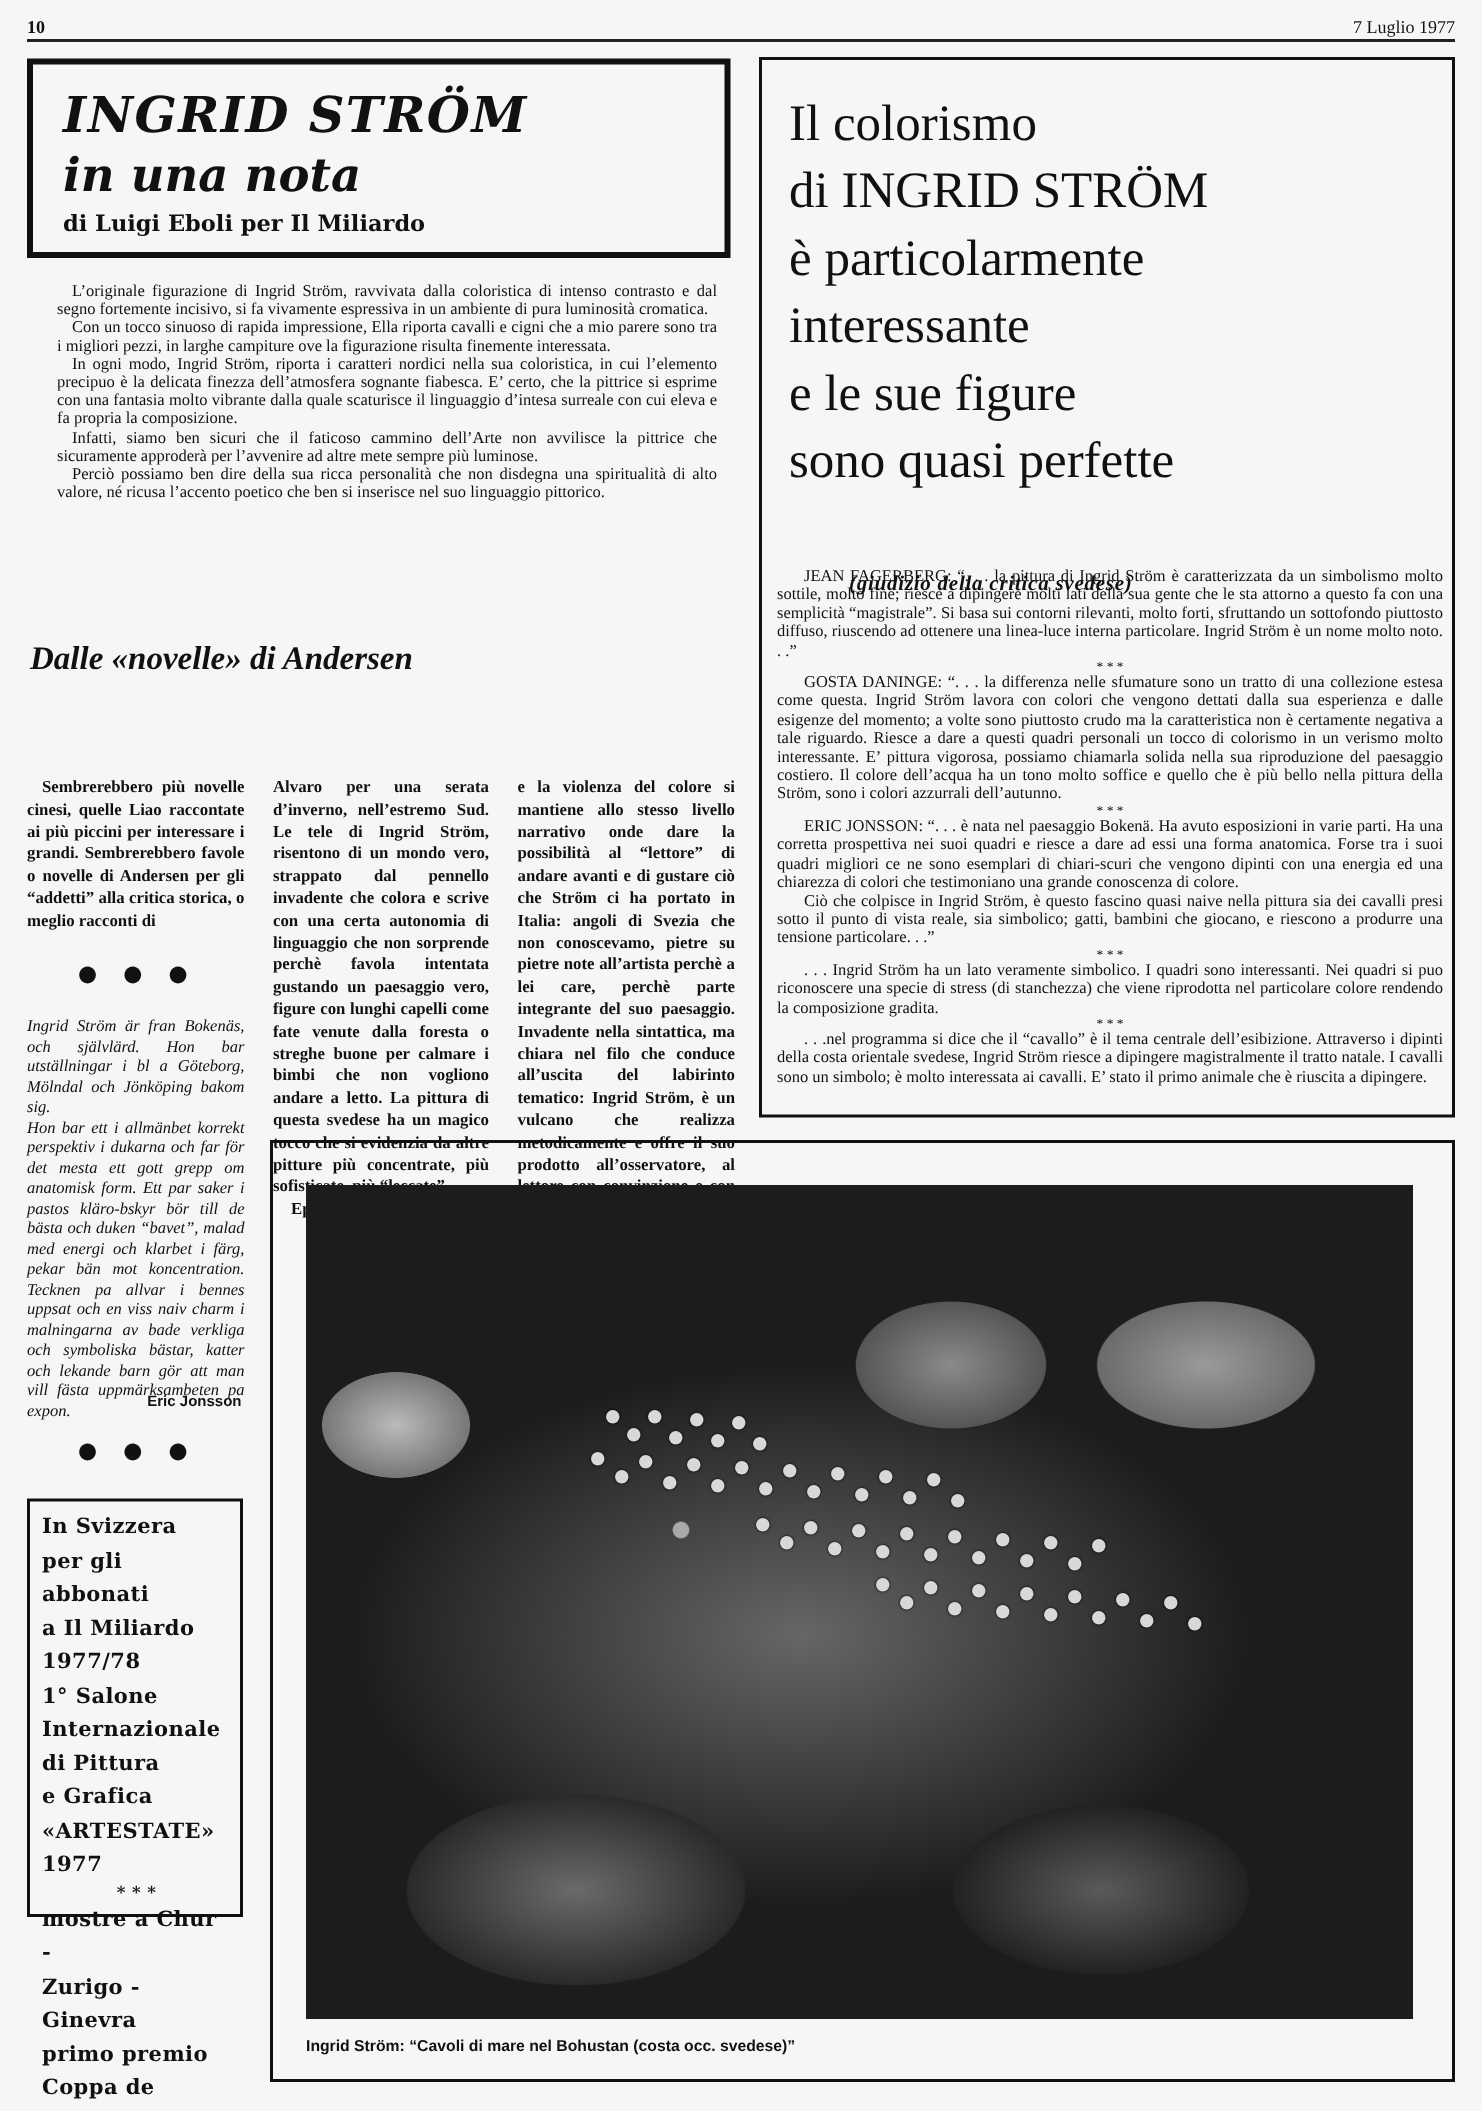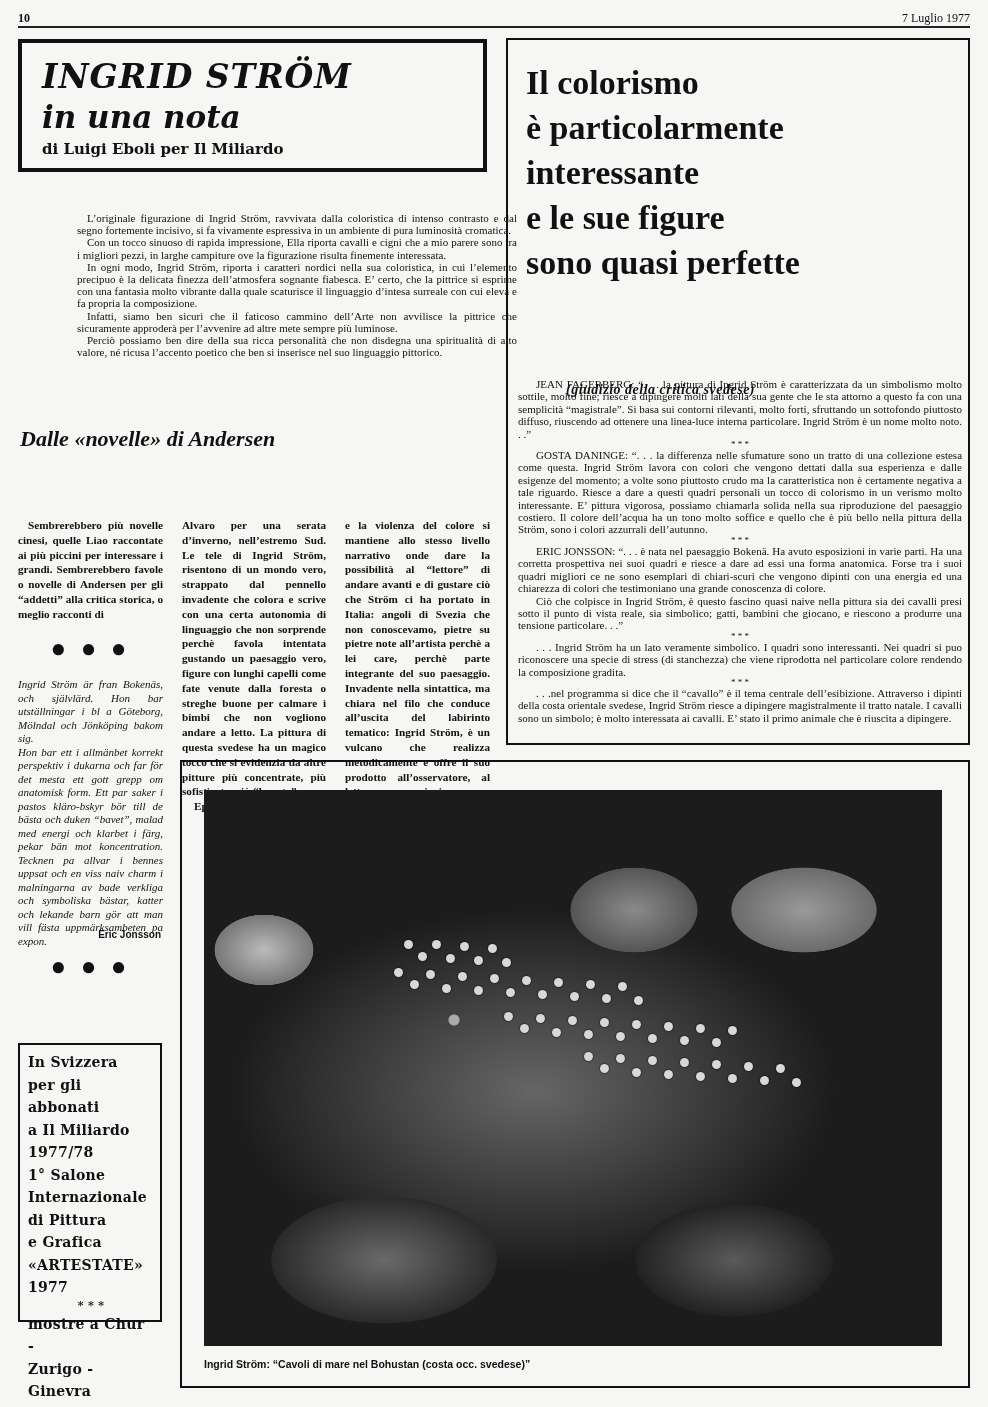--- a/index.html
+++ b/index.html
@@ -26,7 +26,7 @@
   .boxS { left: 18px; top: 999px; width: 144px; height: 279px; border: 2px solid #111; padding: 6px 6px 6px 8px; font-size: 14px; font-weight: bold; line-height: 22.5px; font-family: "DejaVu Serif", serif; letter-spacing: 0.3px; margin-top: 44px; }
   .boxS .star { text-align: center; font-size: 11px; line-height: 14px; }
   .boxB { left: 506px; top: 38px; width: 464px; height: 707px; border: 2px solid #111; }
-  .boxB .hl { position: absolute; left: 18px; top: 20px; font-size: 34px; font-weight: bold; line-height: 45px; font-family: "Liberation Serif", serif; }
+  .boxB .hl { position: absolute; left: 18px; top: 20px; font-size: 34px; font-weight: normal; line-height: 45px; font-family: "Liberation Serif", serif; }
   .boxB .sub { position: absolute; left: 22px; top: 342px; font-size: 14px; font-weight: bold; font-style: italic; letter-spacing: 0.5px; margin-left: 36px; }
   .crit { position: absolute; left: 10px; top: 337px; width: 444px; font-size: 11px; line-height: 12.4px; text-align: justify; }
   .crit p { text-indent: 18px; }

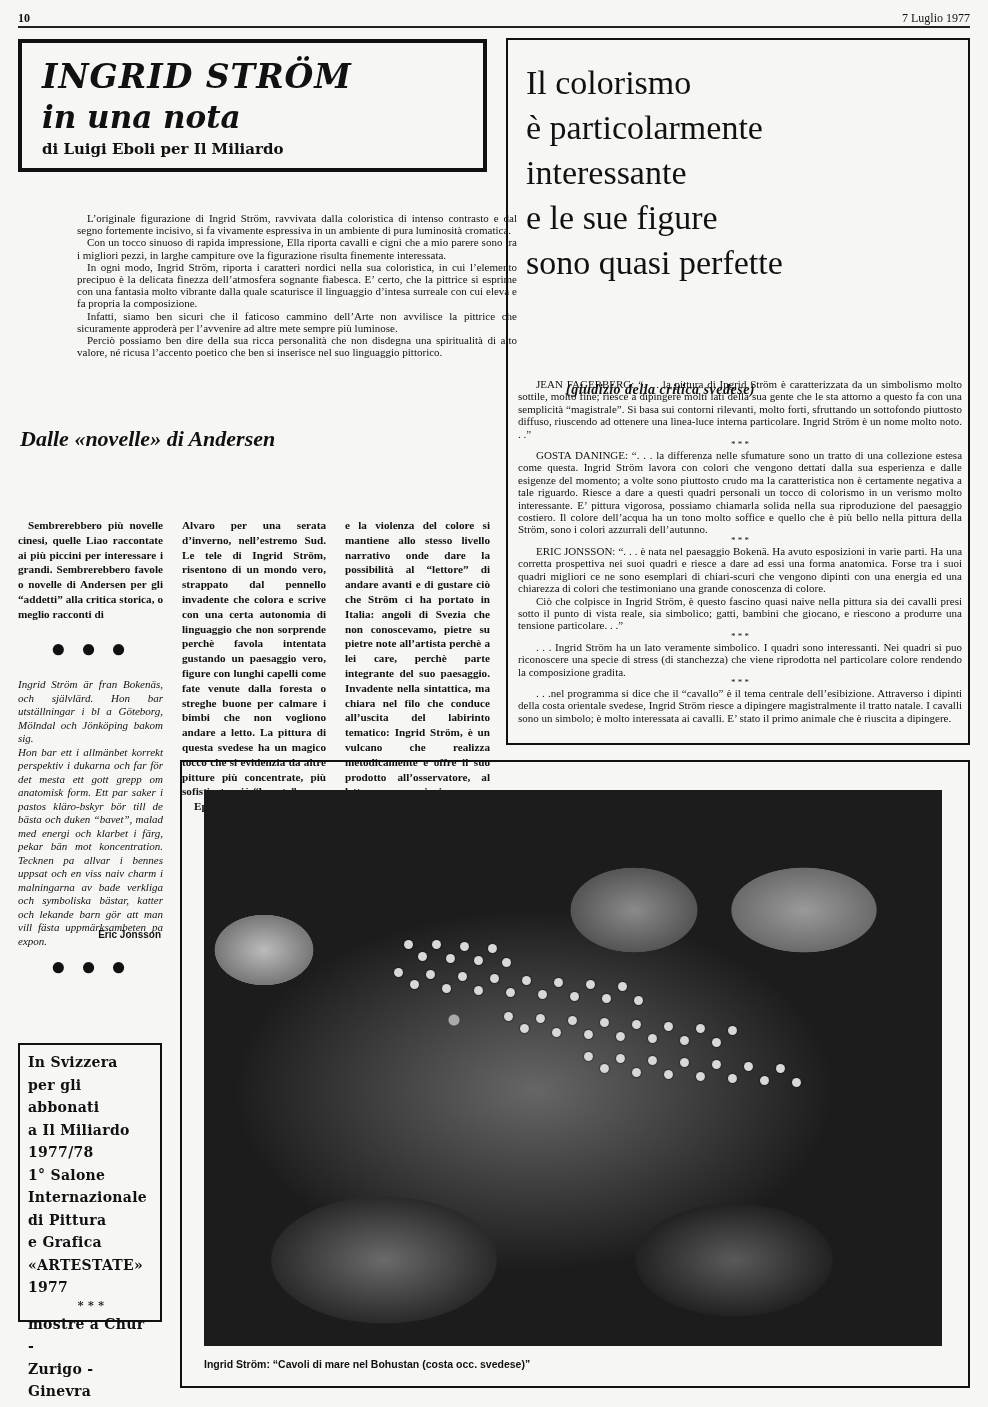--- a/index.html
+++ b/index.html
@@ -111,6 +111,7 @@
 <div class="abs boxB">
   <div class="hl">
     <div>Il colorismo</div>
+    <div>di INGRID STRÖM</div>
     <div>è particolarmente</div>
     <div>interessante</div>
     <div>e le sue figure</div>

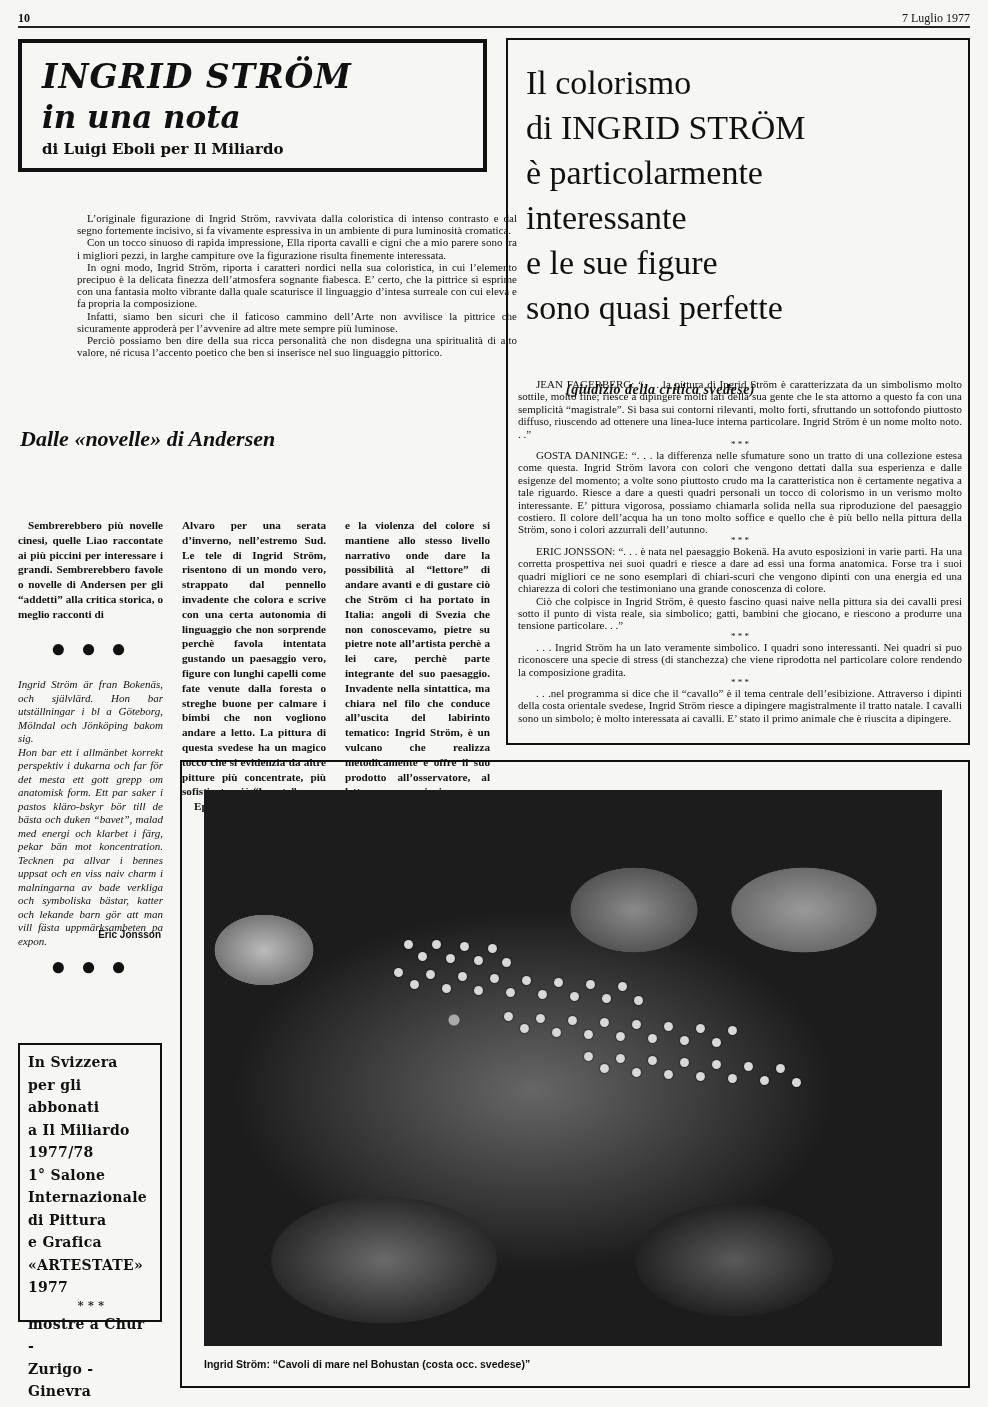--- a/index.html
+++ b/index.html
@@ -13,7 +13,7 @@
   .boxA .t1 { position: absolute; left: 20px; top: 14px; font-size: 33px; font-weight: 900; font-style: italic; letter-spacing: 1px; font-family: "DejaVu Serif", serif; }
   .boxA .t2 { position: absolute; left: 20px; top: 56px; font-size: 31px; font-weight: 900; font-style: italic; font-family: "DejaVu Serif", serif; }
   .boxA .t3 { position: absolute; left: 20px; top: 97px; font-size: 15px; font-weight: bold; font-family: "DejaVu Serif", serif; }
-  .nota { left: 38px; top: 212px; width: 440px; font-size: 11px; line-height: 12.2px; text-align: justify; margin-left: 39px; }
+  .nota { left: 38px; top: 188px; width: 440px; font-size: 11px; line-height: 12.2px; text-align: justify; }
   .nota p { text-indent: 10px; }
   .dalle { left: 20px; top: 422px; width: 460px; font-size: 22px; font-style: italic; font-weight: bold; line-height: 34px; }
   .col { font-size: 11.2px; line-height: 14.8px; text-align: justify; font-weight: 600; }

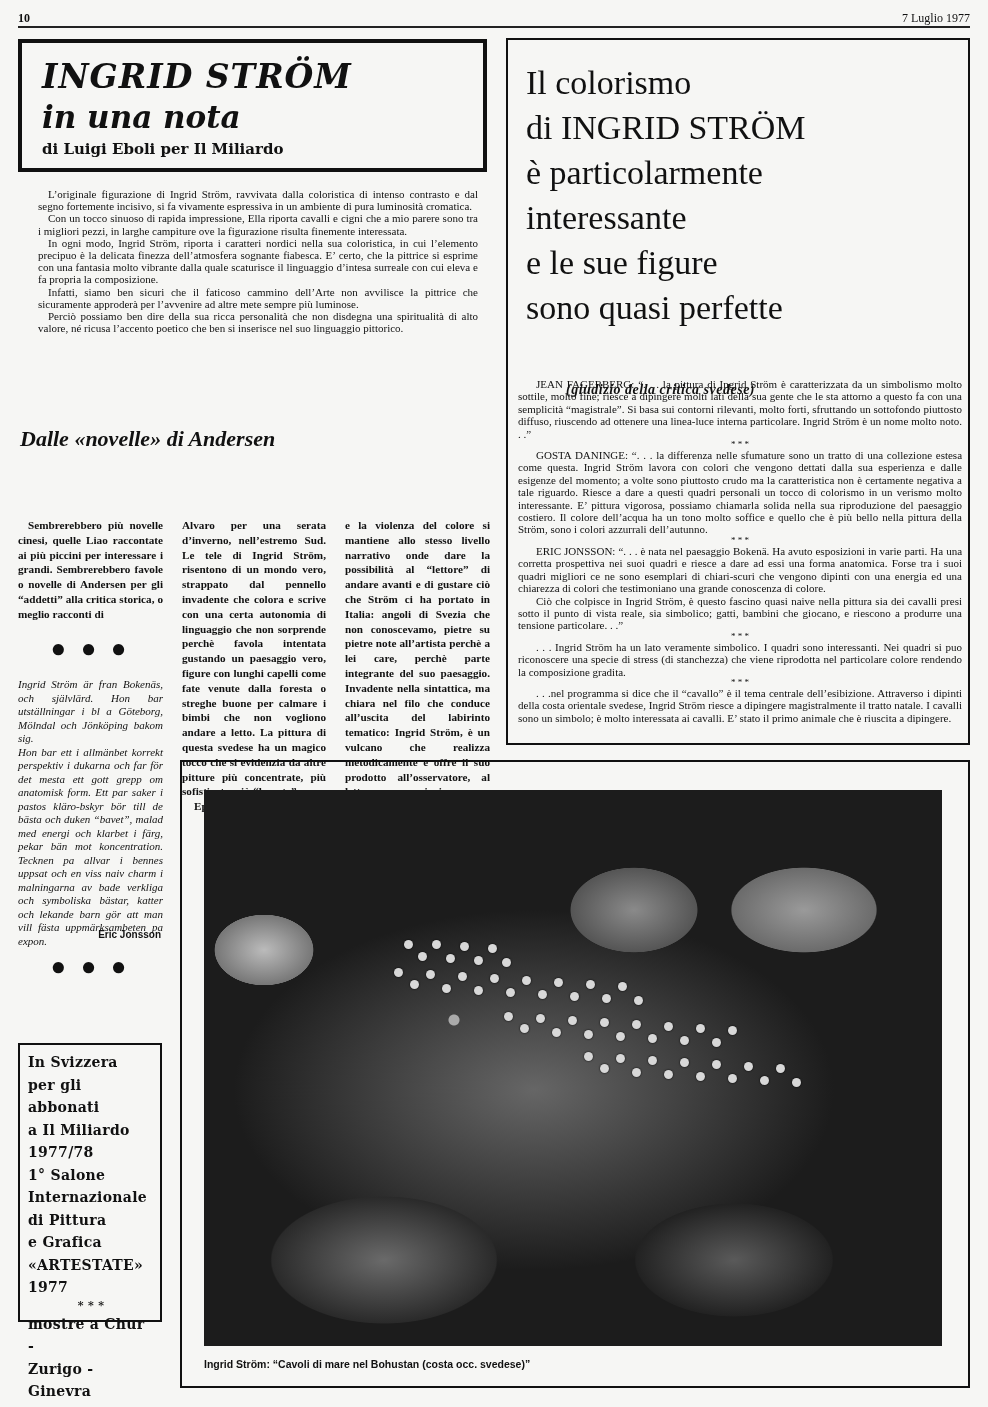--- a/index.html
+++ b/index.html
@@ -23,7 +23,7 @@
   .dots { font-size: 26px; letter-spacing: 4px; text-align: center; width: 145px; left: 18px; }
   .swed { left: 18px; top: 678px; width: 145px; font-size: 11px; line-height: 13.5px; font-style: italic; text-align: justify; }
   .sign { left: 18px; top: 929px; width: 143px; text-align: right; font-size: 10px; font-weight: bold; font-family: "Liberation Sans", sans-serif; }
-  .boxS { left: 18px; top: 999px; width: 144px; height: 279px; border: 2px solid #111; padding: 6px 6px 6px 8px; font-size: 14px; font-weight: bold; line-height: 22.5px; font-family: "DejaVu Serif", serif; letter-spacing: 0.3px; margin-top: 44px; }
+  .boxS { left: 18px; top: 999px; width: 144px; height: 279px; border: 2px solid #111; padding: 6px 6px 6px 8px; font-size: 14px; font-weight: bold; line-height: 22.5px; font-family: "DejaVu Serif", serif; letter-spacing: 0.3px; }
   .boxS .star { text-align: center; font-size: 11px; line-height: 14px; }
   .boxB { left: 506px; top: 38px; width: 464px; height: 707px; border: 2px solid #111; }
   .boxB .hl { position: absolute; left: 18px; top: 20px; font-size: 34px; font-weight: normal; line-height: 45px; font-family: "Liberation Serif", serif; }

